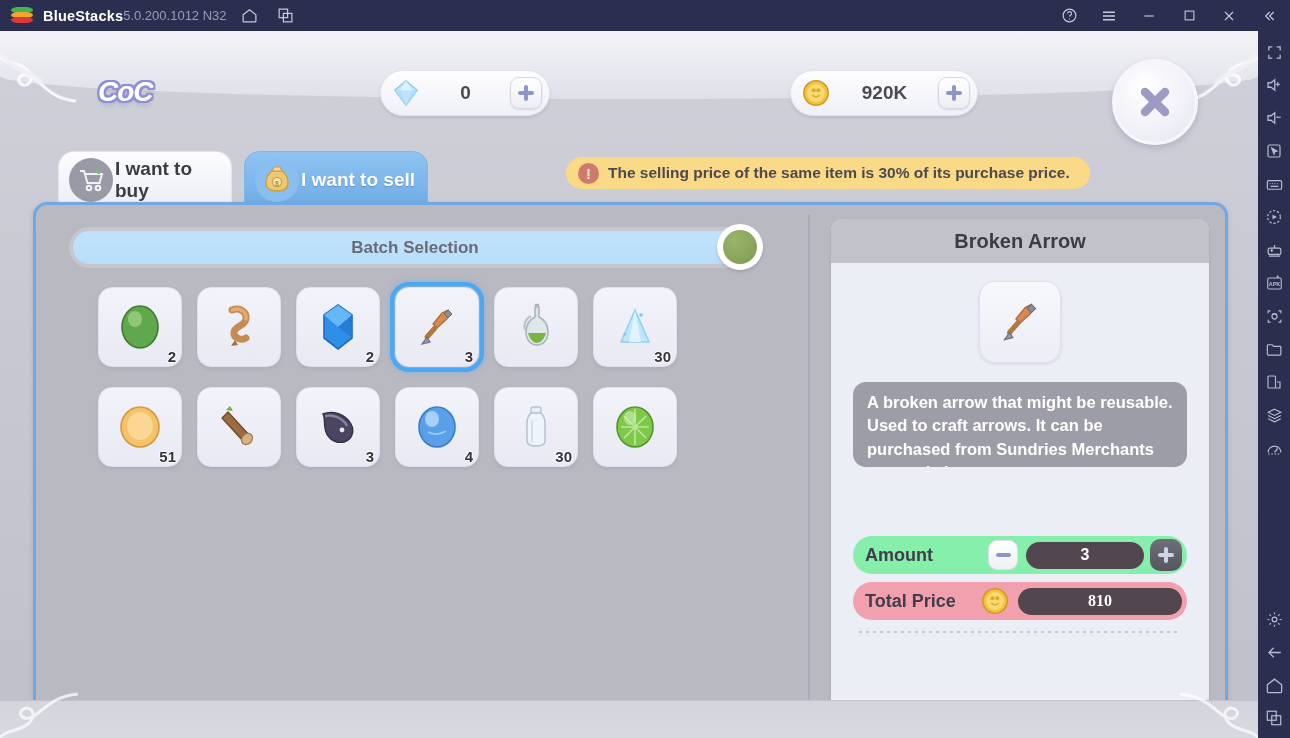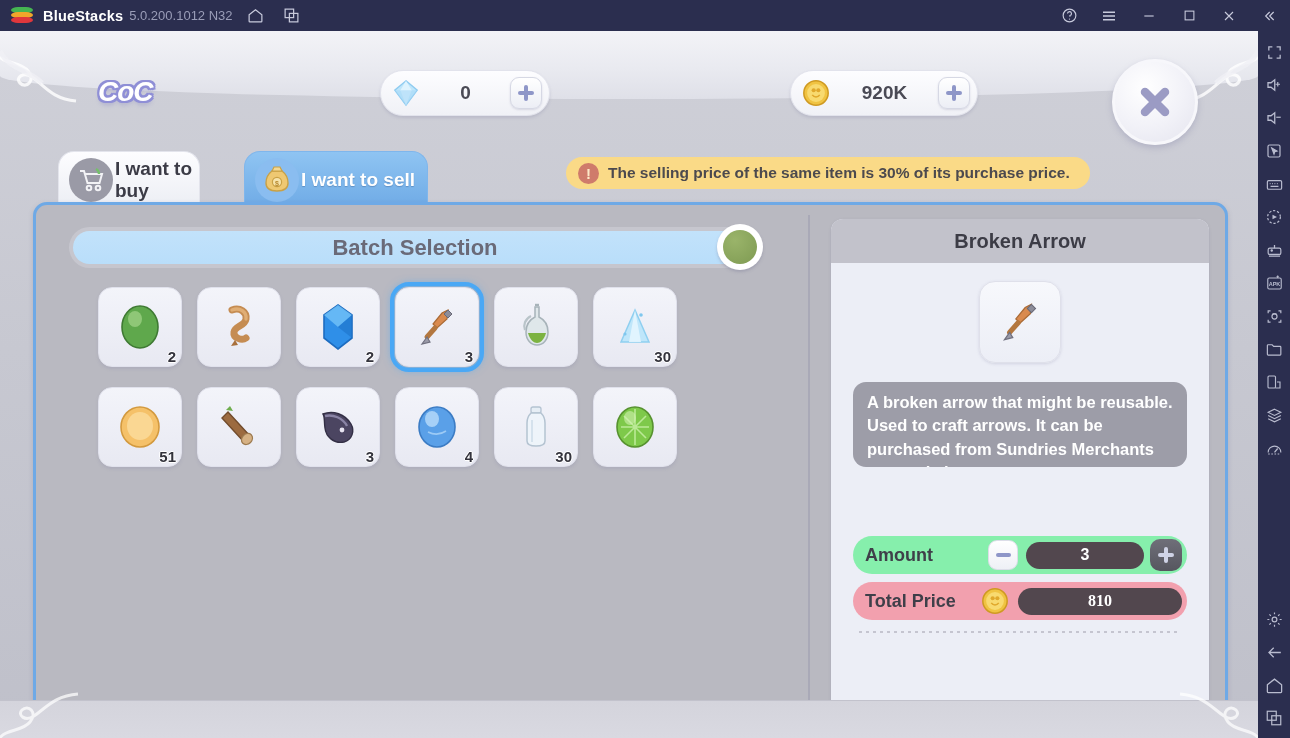--- a/index.html
+++ b/index.html
@@ -19,7 +19,7 @@
   .bs-logo i.l3 { top:10px; background:#e0373c; }
   .bs-title { margin-left:10px; color:#fff; font-size:14.5px; font-weight:bold;
     letter-spacing:.2px; }
-  .bs-ver { margin-left:6px; color:#9a9db8; font-size:13px; }
+  .bs-ver { color:#9a9db8; font-size:13px; }
   .tb-ico { width:26px; height:26px; margin-left:10px; display:flex;
     align-items:center; justify-content:center; color:#c9cbdd; }
   .tb-right { margin-left:auto; display:flex; align-items:center;

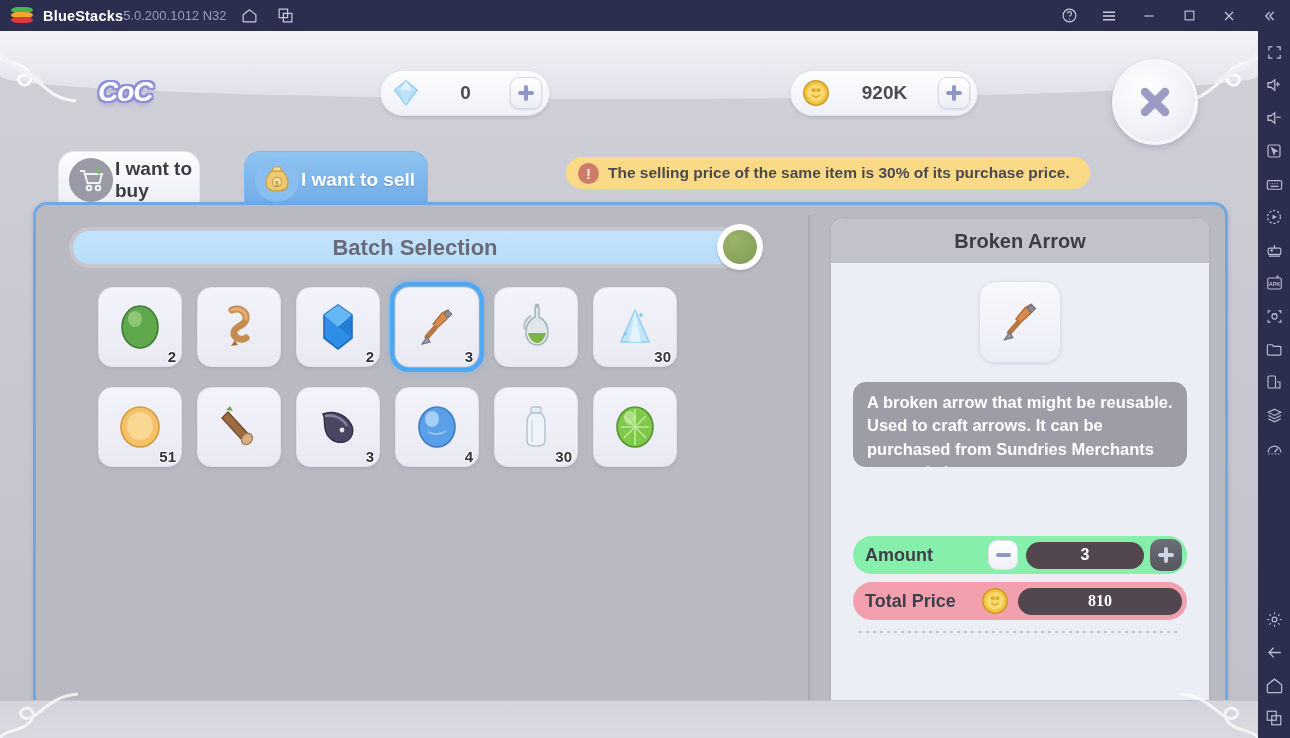--- a/index.html
+++ b/index.html
@@ -86,7 +86,7 @@
   
   .tab { position:absolute; top:120px; height:56px; border-radius:16px 16px 0 0;
     display:flex; align-items:center; padding-left:10px; }
-  #tab-buy { left:58px; width:142px;
+  #tab-buy { left:58px; width:174px;
     background:linear-gradient(180deg,#fdfdff 0%,#eceef4 100%);
     border:1px solid #e3e4ec; border-bottom:none; }
   #tab-sell { left:244px; width:184px;

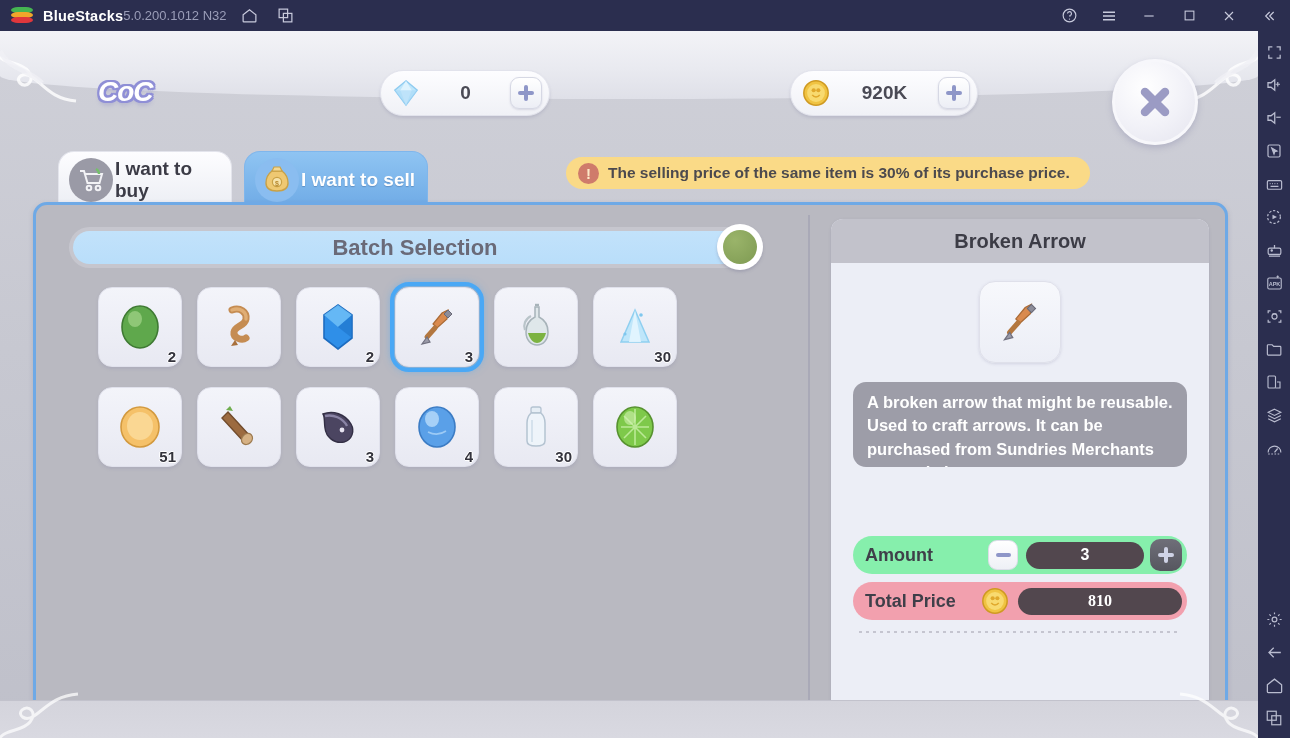--- a/index.html
+++ b/index.html
@@ -121,7 +121,7 @@
   #batchbar .track { width:100%; height:100%; border-radius:18px;
     background:linear-gradient(180deg,#c2e2fb 0%,#b9defa 100%);
     display:flex; align-items:center; justify-content:center; }
-  #batchbar .b-lab { font-size:22px; font-weight:bold; color:#6a6a78; }
+  #batchbar .b-lab { font-size:17px; font-weight:bold; color:#6a6a78; }
   #batch-toggle { position:absolute; right:-2px; top:-3px; width:46px;
     height:46px; border-radius:50%; background:#ffffff;
     box-shadow:0 2px 3px rgba(120,120,150,.35); display:flex;

